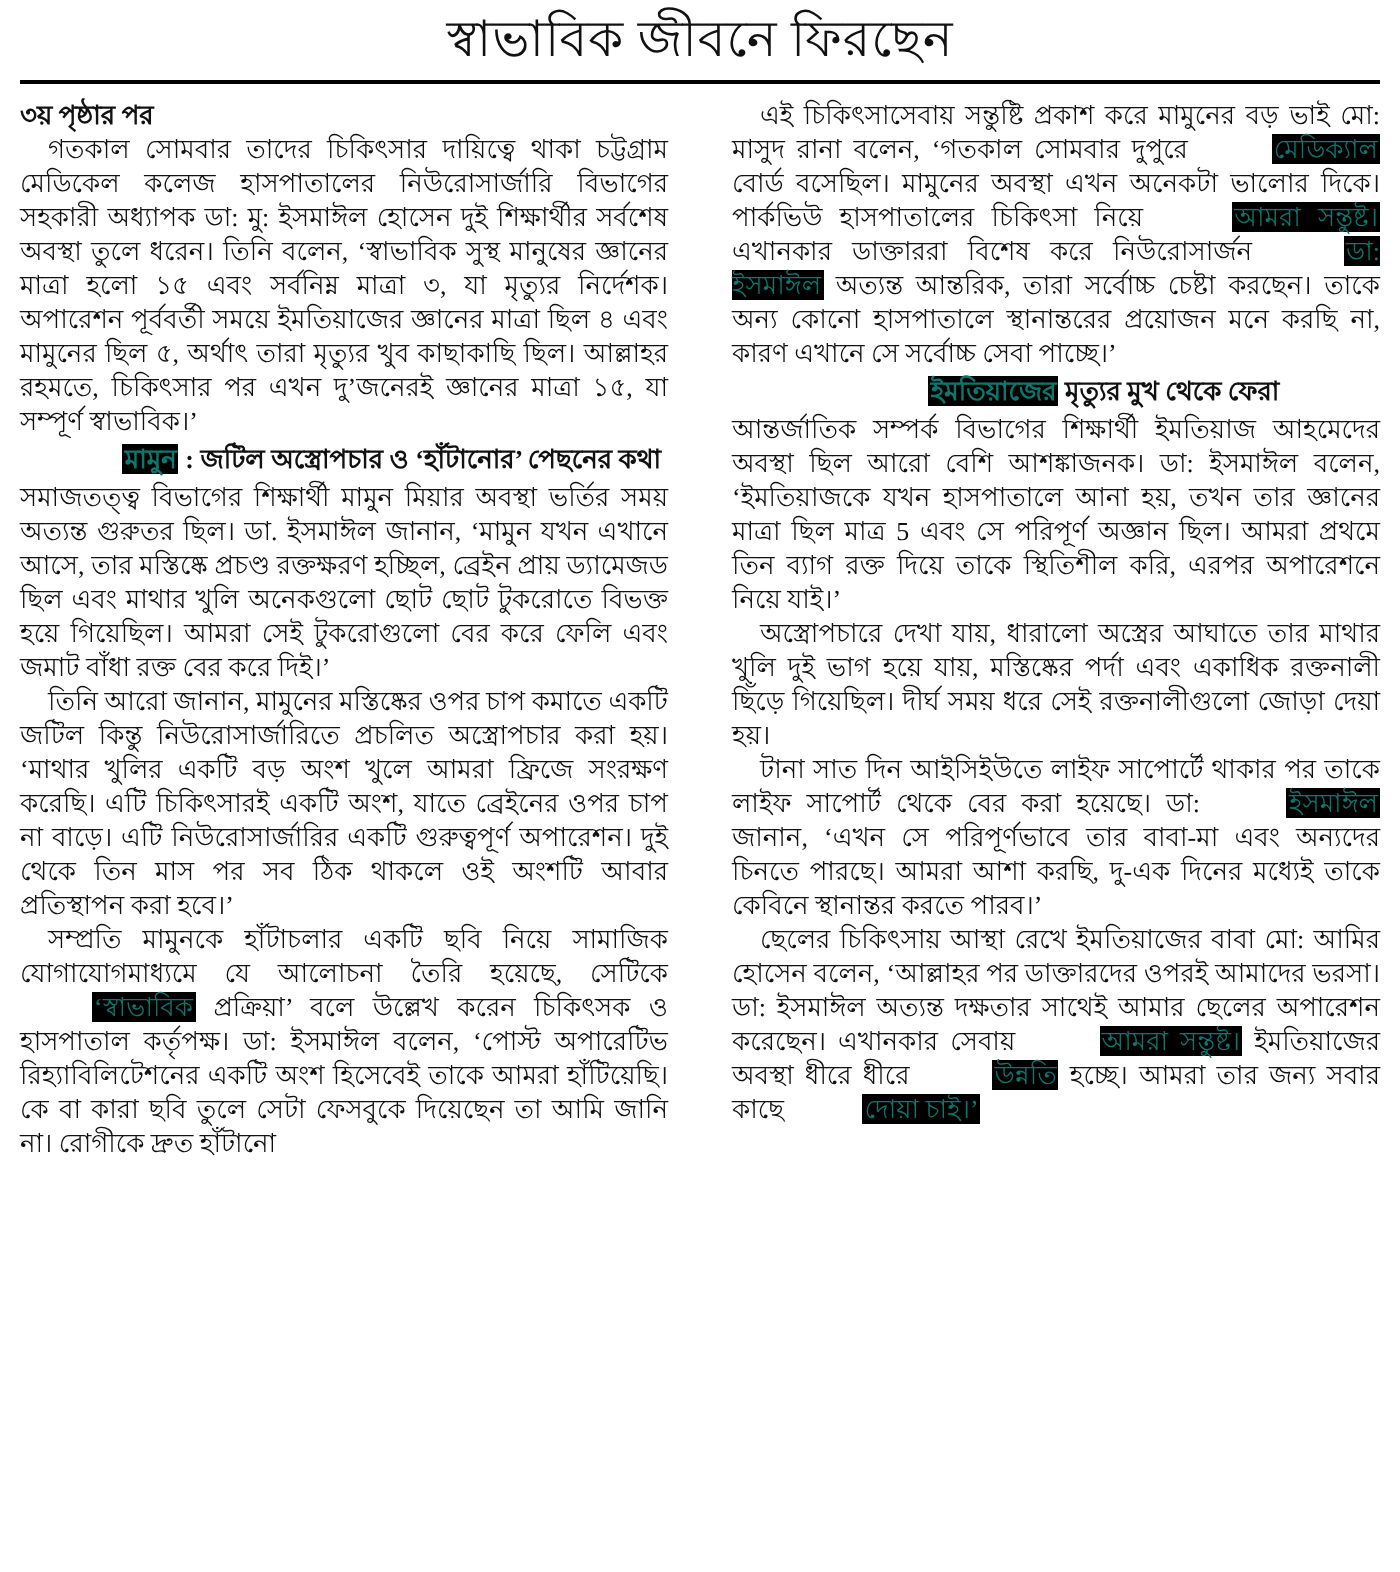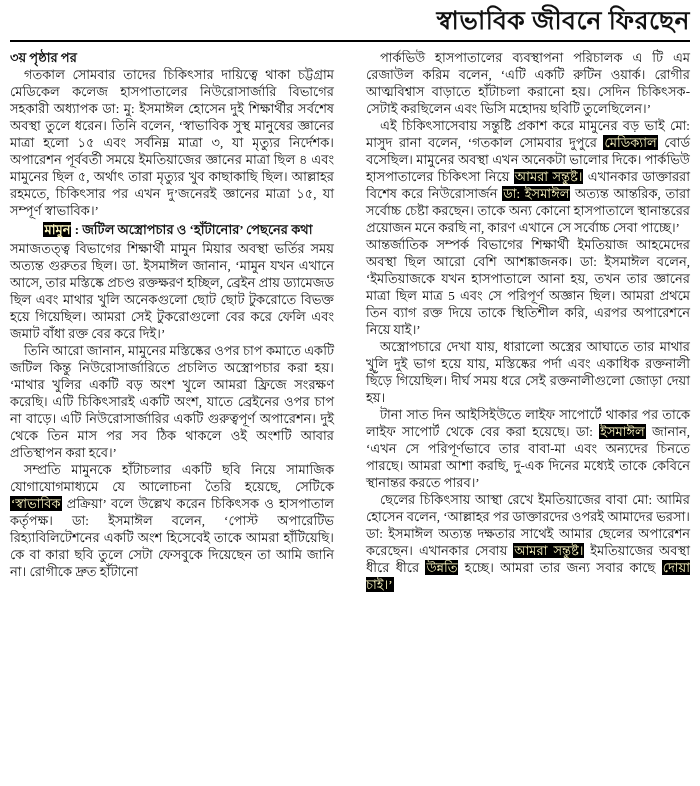--- a/index.html
+++ b/index.html
@@ -13,10 +13,10 @@
   }
   .paper { padding: 4px 10px 6px 10px; }
   .headline {
-    text-align: right;
+    text-align: center;
     font-size: 25px;
     line-height: 30px;
-    font-weight: bold;
+    font-weight: normal;
     margin: 2px 0 4px 0;
     letter-spacing: 0.5px;
   }

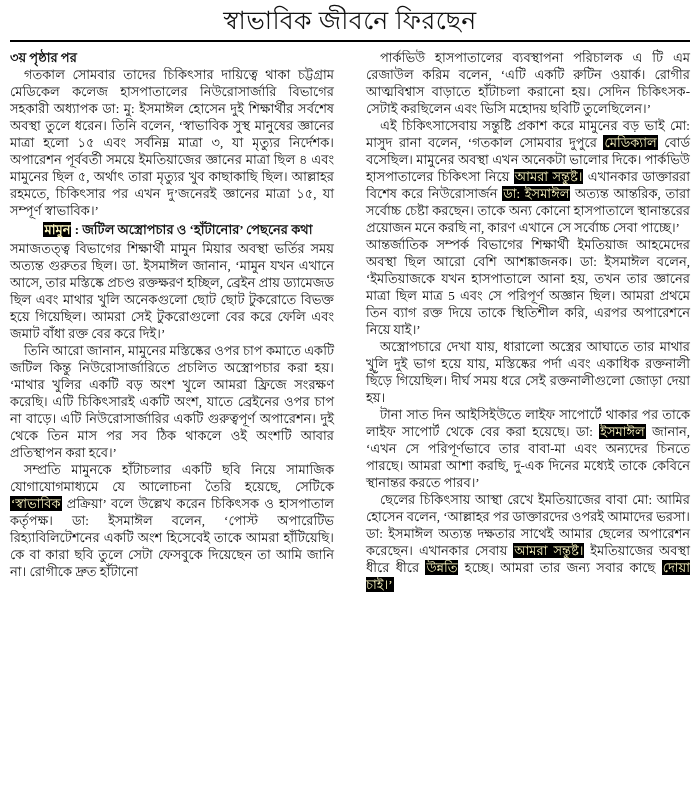--- a/index.html
+++ b/index.html
@@ -70,7 +70,6 @@
         <p class="para indent"><span>সম্প্রতি মামুনকে হাঁটাচলার একটি ছবি নিয়ে সামাজিক যোগাযোগমাধ্যমে যে আলোচনা তৈরি হয়েছে, সেটিকে </span><span class="hl">‘স্বাভাবিক</span><span> প্রক্রিয়া’ বলে উল্লেখ করেন চিকিৎসক ও হাসপাতাল কর্তৃপক্ষ। ডা: ইসমাঈল বলেন, ‘পোস্ট অপারেটিভ রিহ্যাবিলিটেশনের একটি অংশ হিসেবেই তাকে আমরা হাঁটিয়েছি। কে বা কারা ছবি তুলে সেটা ফেসবুকে দিয়েছেন তা আমি জানি না। রোগীকে দ্রুত হাঁটানো</span></p>
       </div>
     <div class="col">
-        <p class="para indent"><span>পার্কভিউ হাসপাতালের ব্যবস্থাপনা পরিচালক এ টি এম রেজাউল করিম বলেন, ‘এটি একটি রুটিন ওয়ার্ক। রোগীর আত্মবিশ্বাস বাড়াতে হাঁটাচলা করানো হয়। সেদিন চিকিৎসক- সেটাই করছিলেন এবং ভিসি মহোদয় ছবিটি তুলেছিলেন।’</span></p>
         <p class="para indent"><span>এই চিকিৎসাসেবায় সন্তুষ্টি প্রকাশ করে মামুনের বড় ভাই মো: মাসুদ রানা বলেন, ‘গতকাল সোমবার দুপুরে </span><span class="hl">মেডিক্যাল</span><span> বোর্ড বসেছিল। মামুনের অবস্থা এখন অনেকটা ভালোর দিকে। পার্কভিউ হাসপাতালের চিকিৎসা নিয়ে </span><span class="hl">আমরা সন্তুষ্ট।</span><span> এখানকার ডাক্তাররা বিশেষ করে নিউরোসার্জন </span><span class="hl">ডা: ইসমাঈল</span><span> অত্যন্ত আন্তরিক, তারা সর্বোচ্চ চেষ্টা করছেন। তাকে অন্য কোনো হাসপাতালে স্থানান্তরের প্রয়োজন মনে করছি না, কারণ এখানে সে সর্বোচ্চ সেবা পাচ্ছে।’</span></p>
         <p class="para"><span>আন্তর্জাতিক সম্পর্ক বিভাগের শিক্ষার্থী ইমতিয়াজ আহমেদের অবস্থা ছিল আরো বেশি আশঙ্কাজনক। ডা: ইসমাঈল বলেন, ‘ইমতিয়াজকে যখন হাসপাতালে আনা হয়, তখন তার জ্ঞানের মাত্রা ছিল মাত্র 5 এবং সে পরিপূর্ণ অজ্ঞান ছিল। আমরা প্রথমে তিন ব্যাগ রক্ত দিয়ে তাকে স্থিতিশীল করি, এরপর অপারেশনে নিয়ে যাই।’</span></p>
         <p class="para indent"><span>অস্ত্রোপচারে দেখা যায়, ধারালো অস্ত্রের আঘাতে তার মাথার খুলি দুই ভাগ হয়ে যায়, মস্তিষ্কের পর্দা এবং একাধিক রক্তনালী ছিঁড়ে গিয়েছিল। দীর্ঘ সময় ধরে সেই রক্তনালীগুলো জোড়া দেয়া হয়।</span></p>

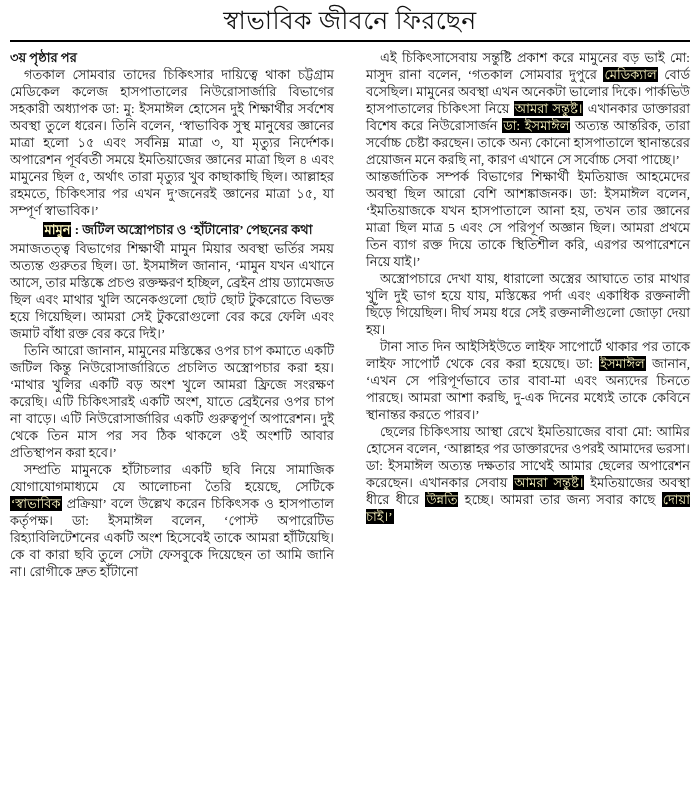--- a/index.html
+++ b/index.html
@@ -50,8 +50,9 @@
   p.para.indent { text-indent: 14px; }
   .hl {
     background: #000000;
-    color: #fef9c3;
+    color: #0f766e;
     padding: 0 1px;
+    margin-left: 36px;
   }
 </style>
 </head>

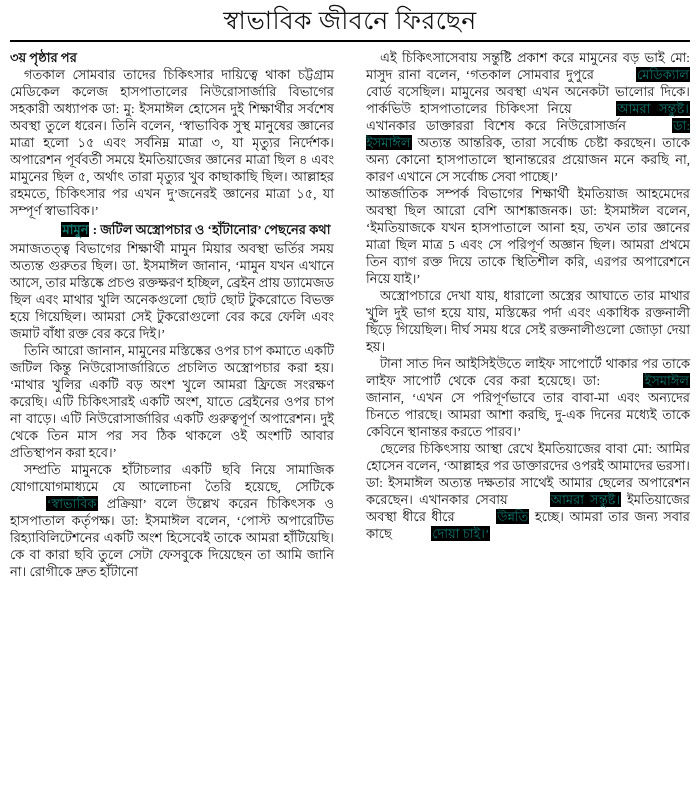--- a/index.html
+++ b/index.html
@@ -72,6 +72,7 @@
       </div>
     <div class="col">
         <p class="para indent"><span>এই চিকিৎসাসেবায় সন্তুষ্টি প্রকাশ করে মামুনের বড় ভাই মো: মাসুদ রানা বলেন, ‘গতকাল সোমবার দুপুরে </span><span class="hl">মেডিক্যাল</span><span> বোর্ড বসেছিল। মামুনের অবস্থা এখন অনেকটা ভালোর দিকে। পার্কভিউ হাসপাতালের চিকিৎসা নিয়ে </span><span class="hl">আমরা সন্তুষ্ট।</span><span> এখানকার ডাক্তাররা বিশেষ করে নিউরোসার্জন </span><span class="hl">ডা: ইসমাঈল</span><span> অত্যন্ত আন্তরিক, তারা সর্বোচ্চ চেষ্টা করছেন। তাকে অন্য কোনো হাসপাতালে স্থানান্তরের প্রয়োজন মনে করছি না, কারণ এখানে সে সর্বোচ্চ সেবা পাচ্ছে।’</span></p>
+        <p class="subhead"><span class="hl">ইমতিয়াজের</span><span> মৃত্যুর মুখ থেকে ফেরা</span></p>
         <p class="para"><span>আন্তর্জাতিক সম্পর্ক বিভাগের শিক্ষার্থী ইমতিয়াজ আহমেদের অবস্থা ছিল আরো বেশি আশঙ্কাজনক। ডা: ইসমাঈল বলেন, ‘ইমতিয়াজকে যখন হাসপাতালে আনা হয়, তখন তার জ্ঞানের মাত্রা ছিল মাত্র 5 এবং সে পরিপূর্ণ অজ্ঞান ছিল। আমরা প্রথমে তিন ব্যাগ রক্ত দিয়ে তাকে স্থিতিশীল করি, এরপর অপারেশনে নিয়ে যাই।’</span></p>
         <p class="para indent"><span>অস্ত্রোপচারে দেখা যায়, ধারালো অস্ত্রের আঘাতে তার মাথার খুলি দুই ভাগ হয়ে যায়, মস্তিষ্কের পর্দা এবং একাধিক রক্তনালী ছিঁড়ে গিয়েছিল। দীর্ঘ সময় ধরে সেই রক্তনালীগুলো জোড়া দেয়া হয়।</span></p>
         <p class="para indent"><span>টানা সাত দিন আইসিইউতে লাইফ সাপোর্টে থাকার পর তাকে লাইফ সাপোর্ট থেকে বের করা হয়েছে। ডা: </span><span class="hl">ইসমাঈল</span><span> জানান, ‘এখন সে পরিপূর্ণভাবে তার বাবা-মা এবং অন্যদের চিনতে পারছে। আমরা আশা করছি, দু-এক দিনের মধ্যেই তাকে কেবিনে স্থানান্তর করতে পারব।’</span></p>

